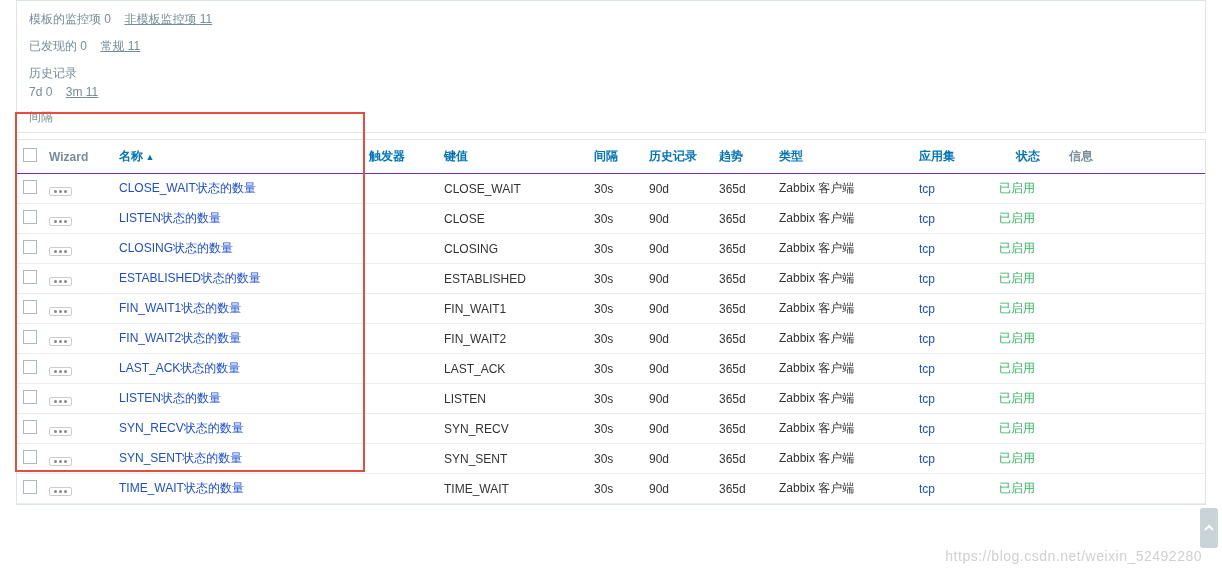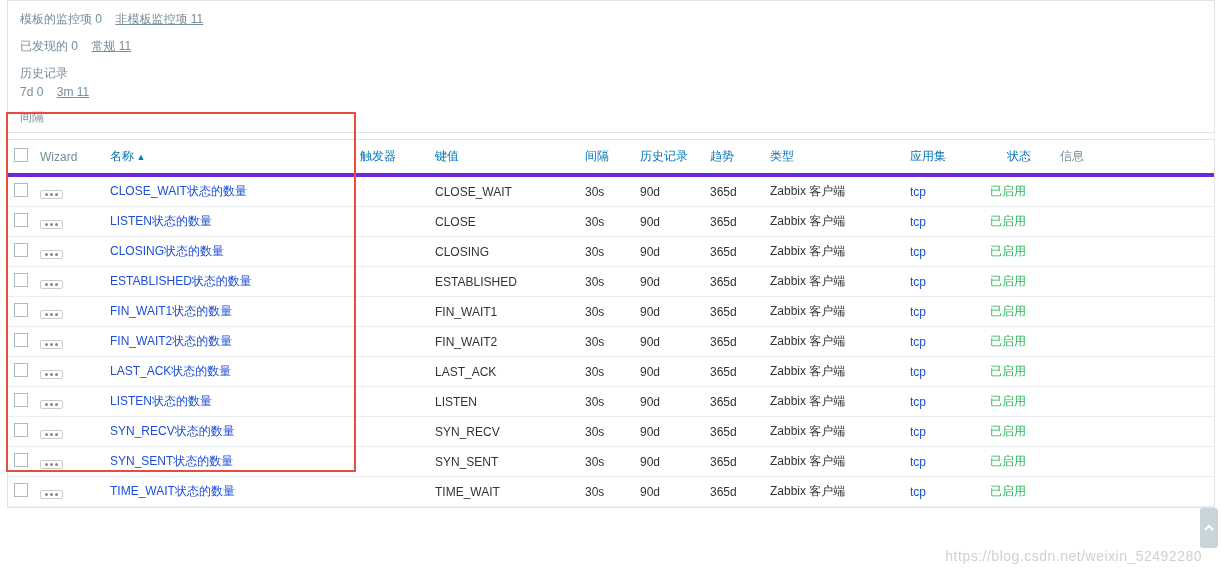--- a/index.html
+++ b/index.html
@@ -4,7 +4,7 @@
 <style>
   * { box-sizing: border-box; margin: 0; padding: 0; }
   body { font-family: Arial, "Helvetica Neue", Helvetica, sans-serif; font-size: 12px; color: #333; background: #fff; width: 1222px; }
-  .page { padding: 0 7px; }
+  .page { padding: 0 16px; }
   .filterblock { border: 1px solid #dfe4e7; background: #fff; padding: 10px 12px 0 12px; margin-bottom: 6px; position: relative; }
   .fgroup { margin-bottom: 10px; }
   .fgroup .lbl { color: #768d99; margin-bottom: 3px; }

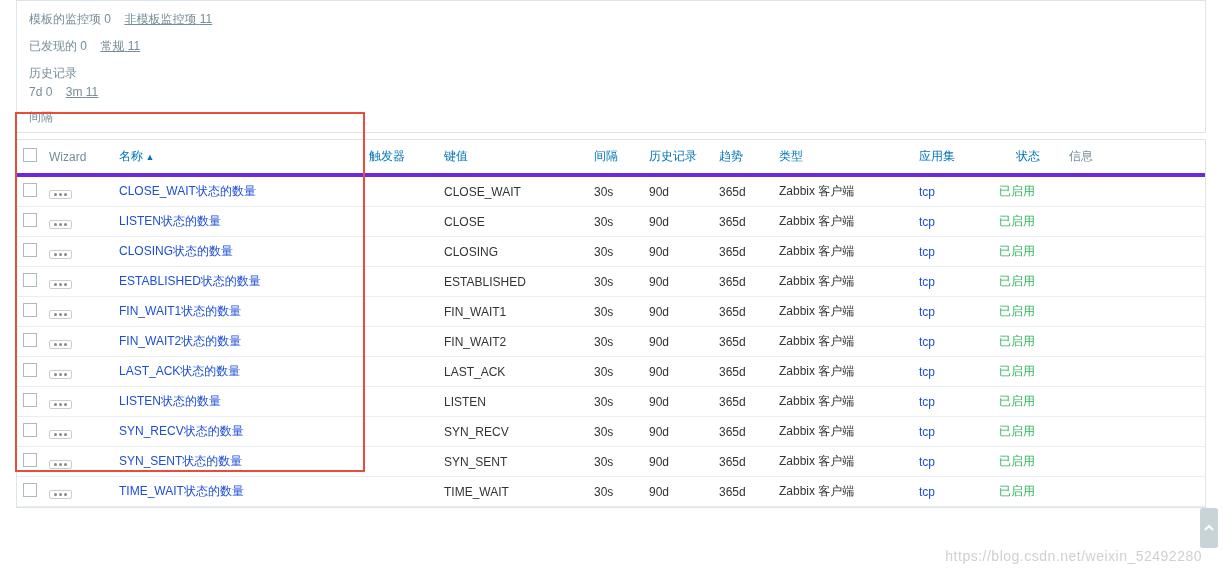--- a/index.html
+++ b/index.html
@@ -12,7 +12,7 @@
   .fgroup .vals .ul { text-decoration: underline; }
   .highlight-box { position: absolute; border: 2px solid #e74c3c; pointer-events: none; }
   .table { width: 100%; border-collapse: collapse; }
-  .table th { text-align: left; font-weight: normal; color: #0275b8; padding: 8px 6px; border-bottom: 4px solid #6d28d9; cursor: pointer; }
+  .table th { text-align: left; font-weight: bold; color: #0275b8; padding: 8px 6px; border-bottom: 1px solid #6d28d9; cursor: pointer; }
   .table th.nolink { color: #768d99; cursor: default; }
   .table td { padding: 6px 6px; border-bottom: 1px solid #ebeef0; vertical-align: middle; color: #333; }
   .chk { width: 14px; height: 14px; border: 1px solid #acbbc2; display: inline-block; background: #fff; }

